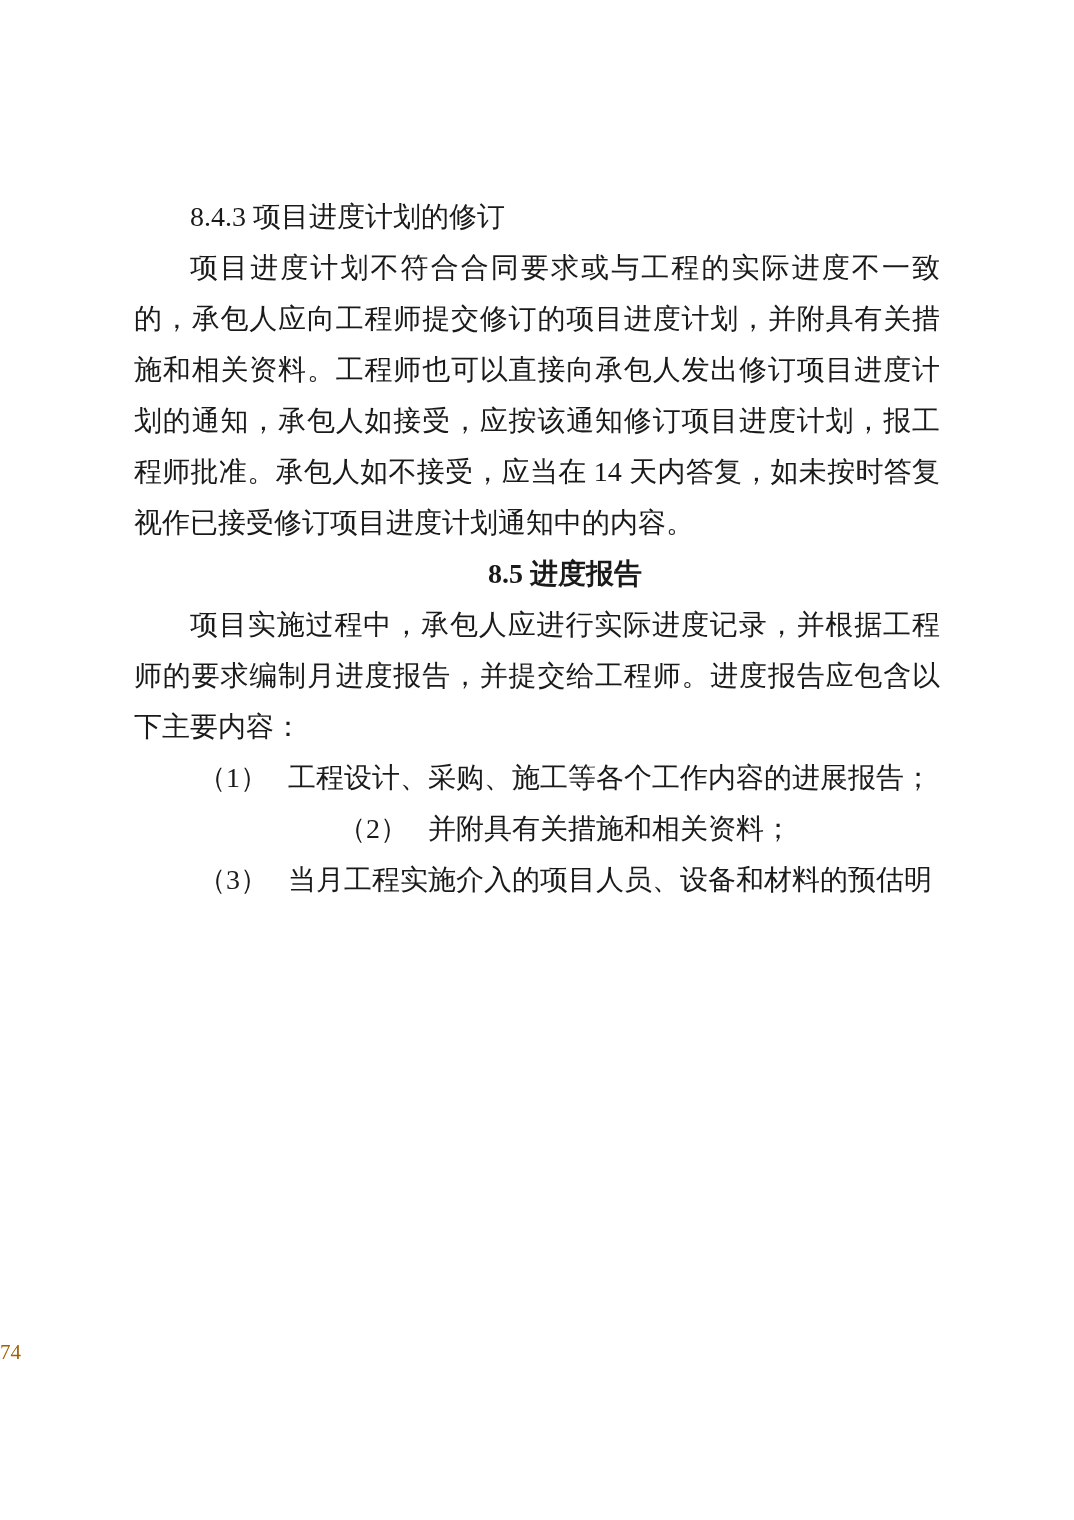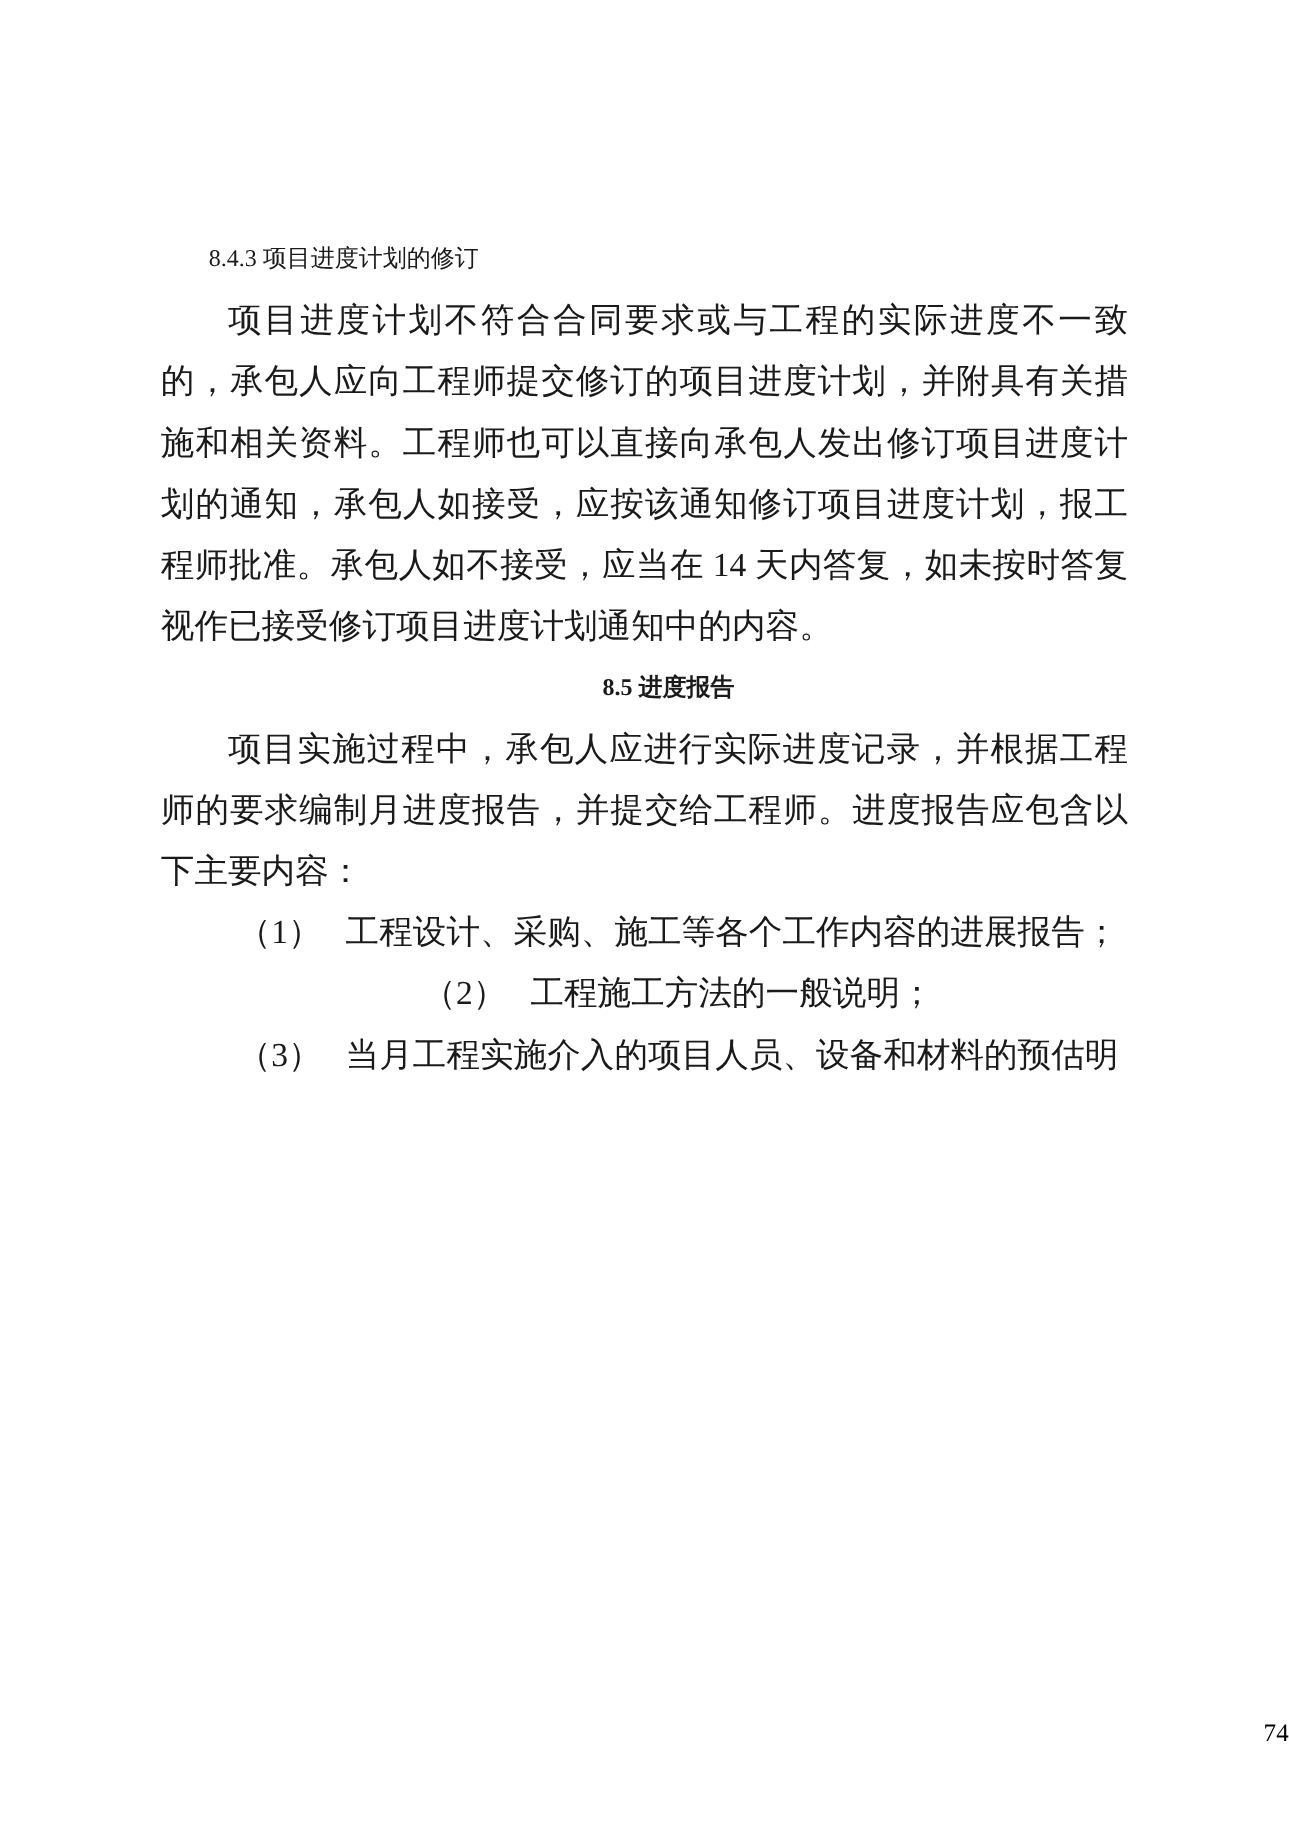--- a/index.html
+++ b/index.html
@@ -27,7 +27,7 @@
   }
   .content h3 {
     margin: 0;
-    font-size: 20px;
+    font-size: 28px;
     font-weight: normal;
     text-indent: 2em;
     text-align: left;

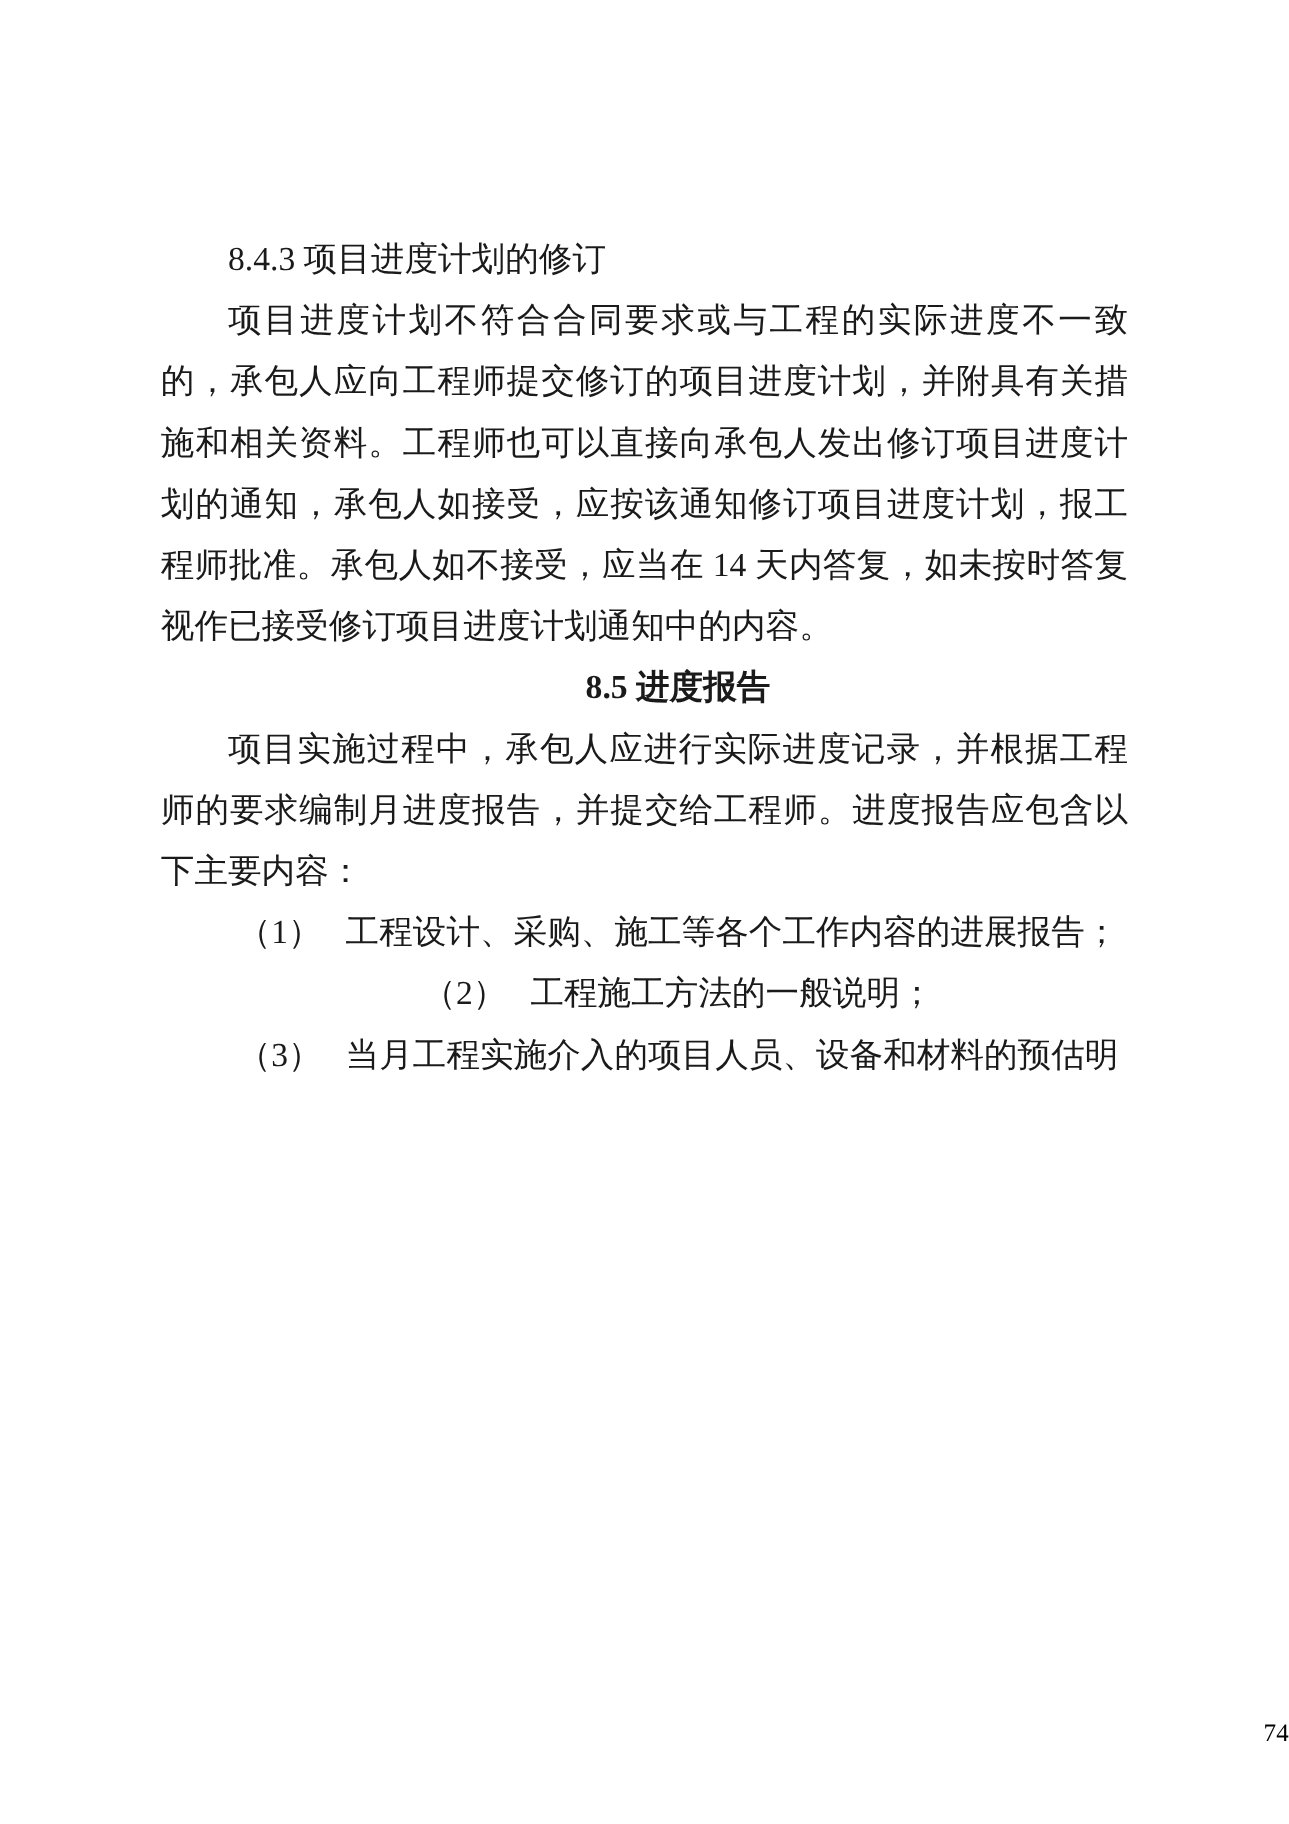--- a/index.html
+++ b/index.html
@@ -80,7 +80,7 @@
     </div>
 
     <div class="list-item">
-      <span class="marker">（2）</span><span>工程施工方法的一般说明；</span>
+      <span class="marker">（2）</span><span>并附具有关措施和相关资料；</span>
     </div>
 
     <div class="list-item">

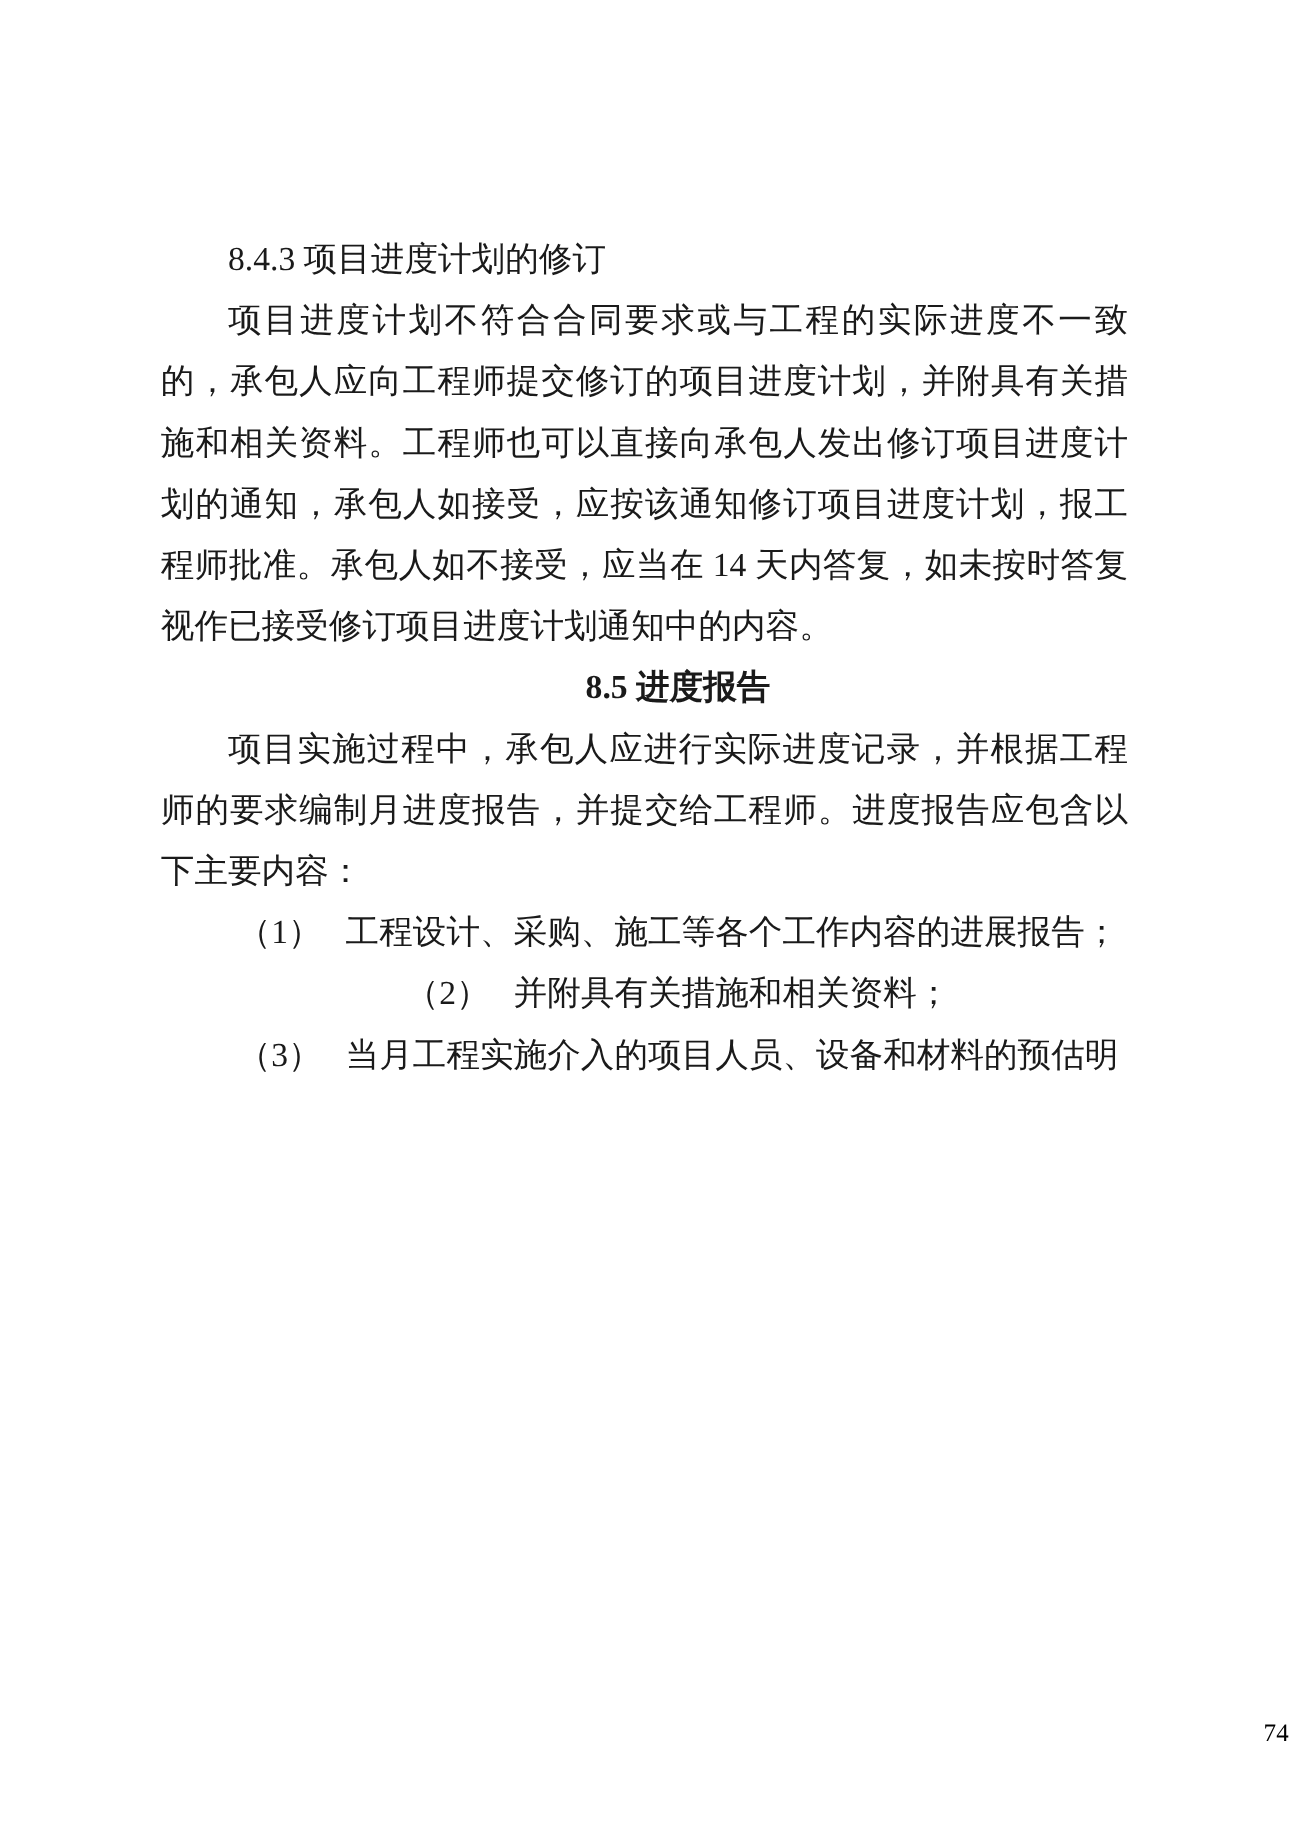--- a/index.html
+++ b/index.html
@@ -52,11 +52,11 @@
     position: absolute;
     left: 0;
     right: 0;
-    top: 1432px;
-    text-align: right;
+    top: 1340px;
+    text-align: left;
     font-size: 21px;
     line-height: 24px;
-    color: #000000;
+    color: #a16207;
   }
 </style>
 </head>

